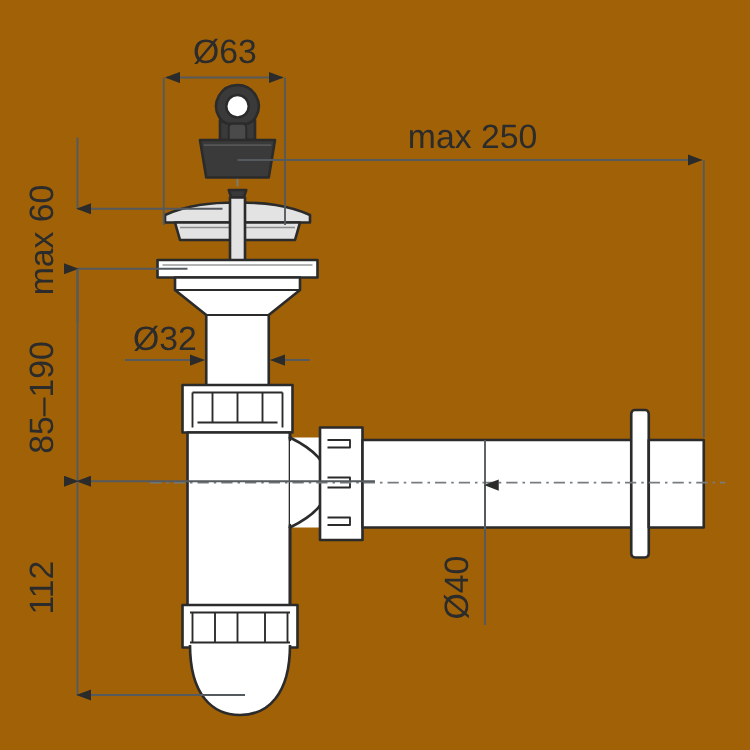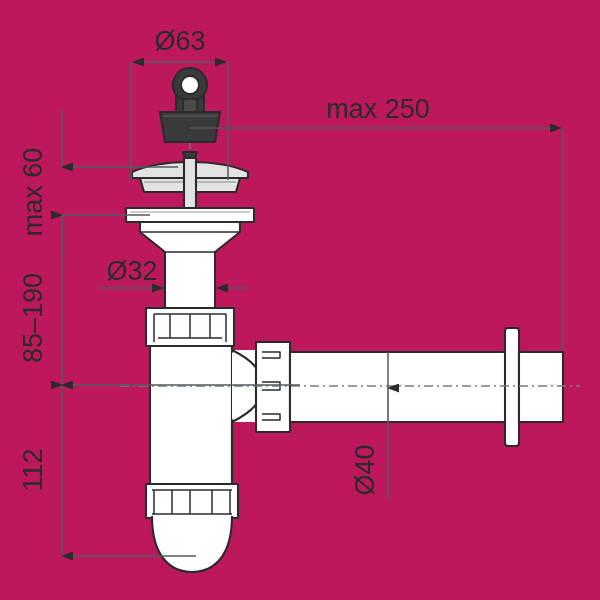--- a/index.html
+++ b/index.html
@@ -17,7 +17,7 @@
     position: relative;
     width: 600px;
     height: 600px;
-    background: #be185d;
+    background: #a16207;
   }
   svg#drawing {
     position: absolute;

